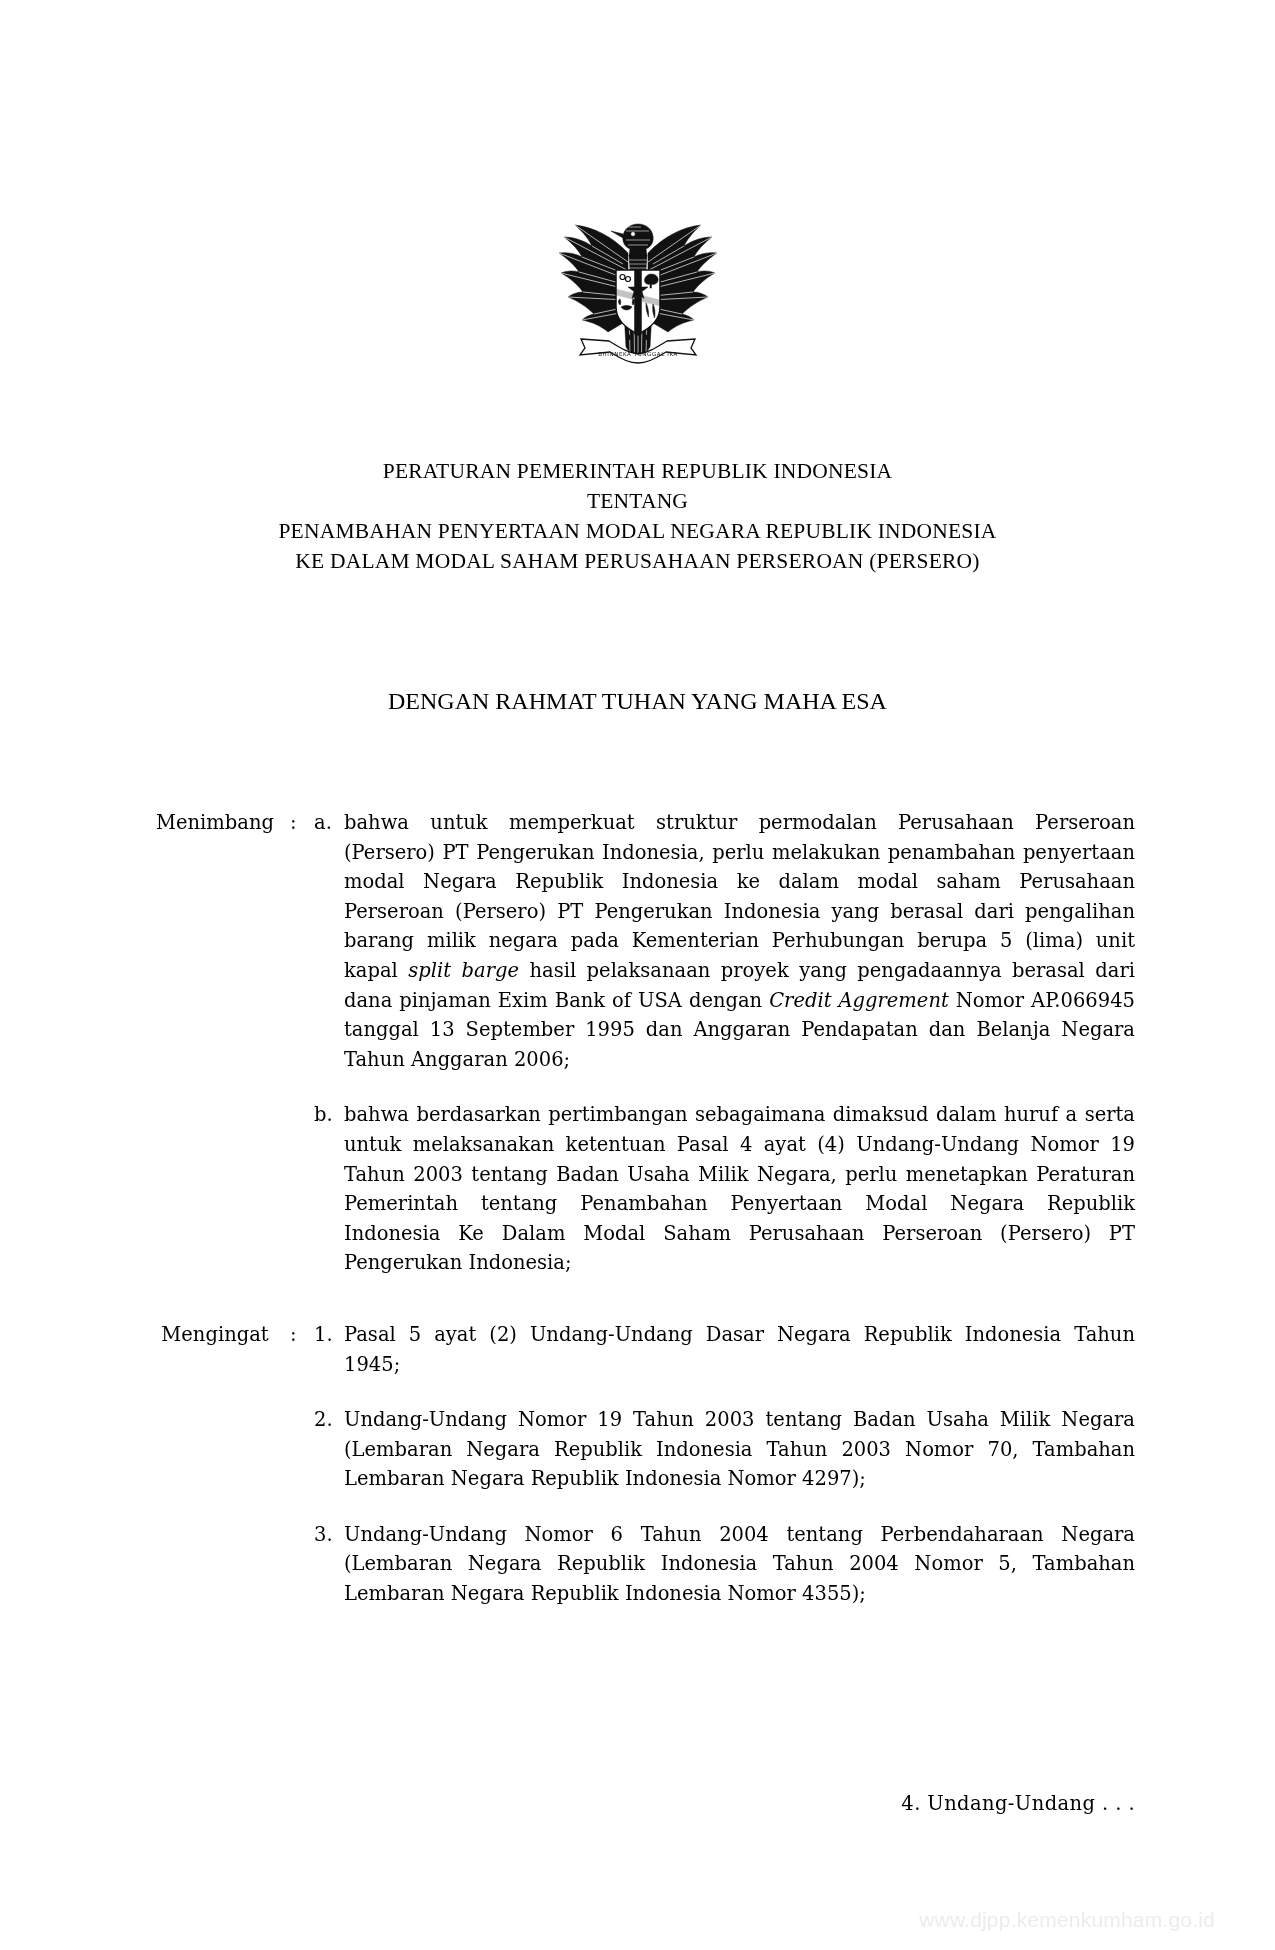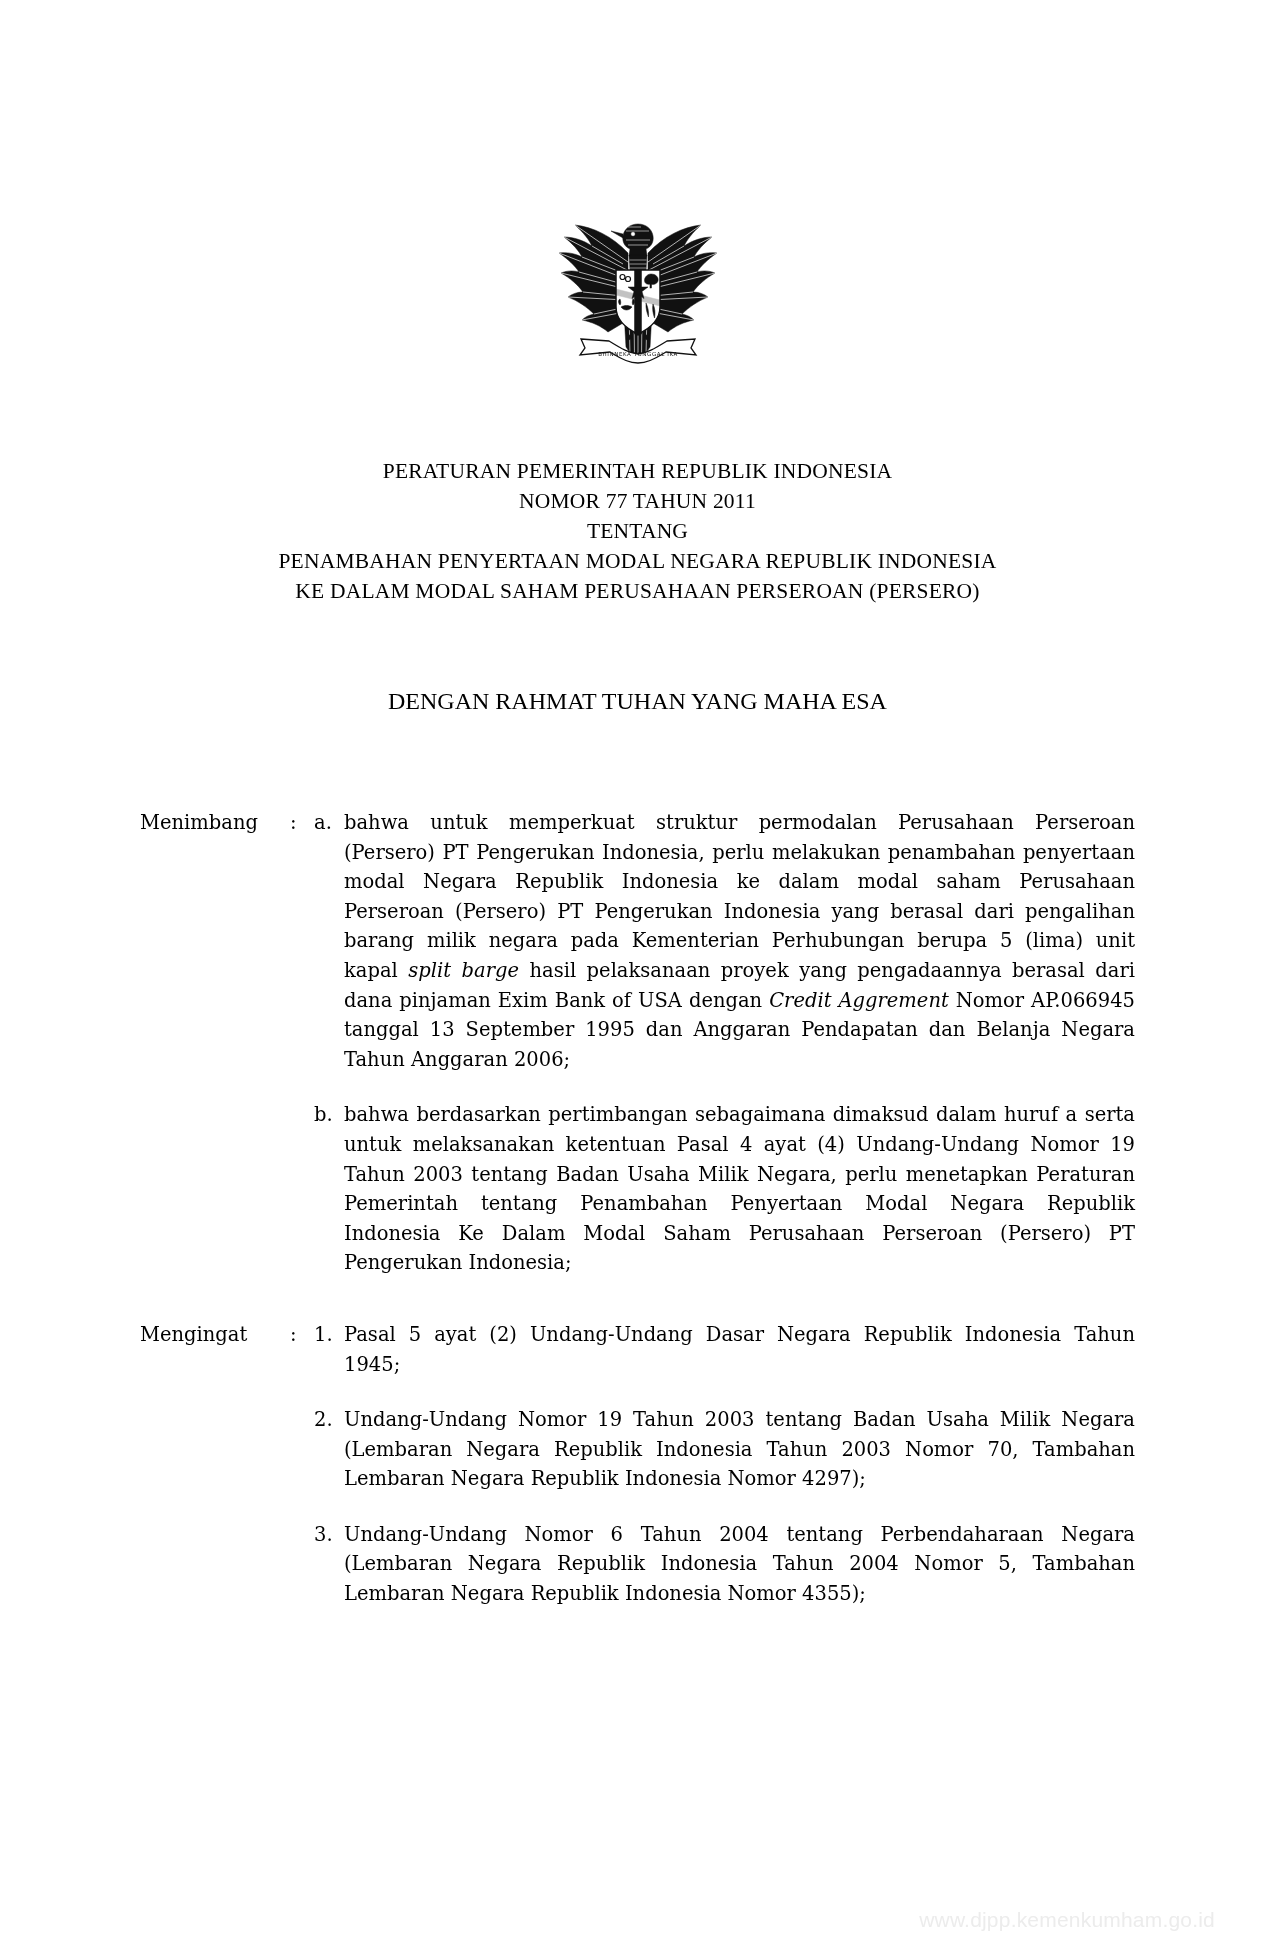--- a/index.html
+++ b/index.html
@@ -256,7 +256,6 @@
 
   <div class="title-block">
     <div class="title-line">PERATURAN PEMERINTAH REPUBLIK INDONESIA</div>
-    <div class="title-line">NOMOR 77 TAHUN 2011</div>
     <div class="title-line">TENTANG</div>
     <div class="title-line">PENAMBAHAN PENYERTAAN MODAL NEGARA REPUBLIK INDONESIA</div>
     <div class="title-line">KE DALAM MODAL SAHAM PERUSAHAAN PERSEROAN (PERSERO)</div>

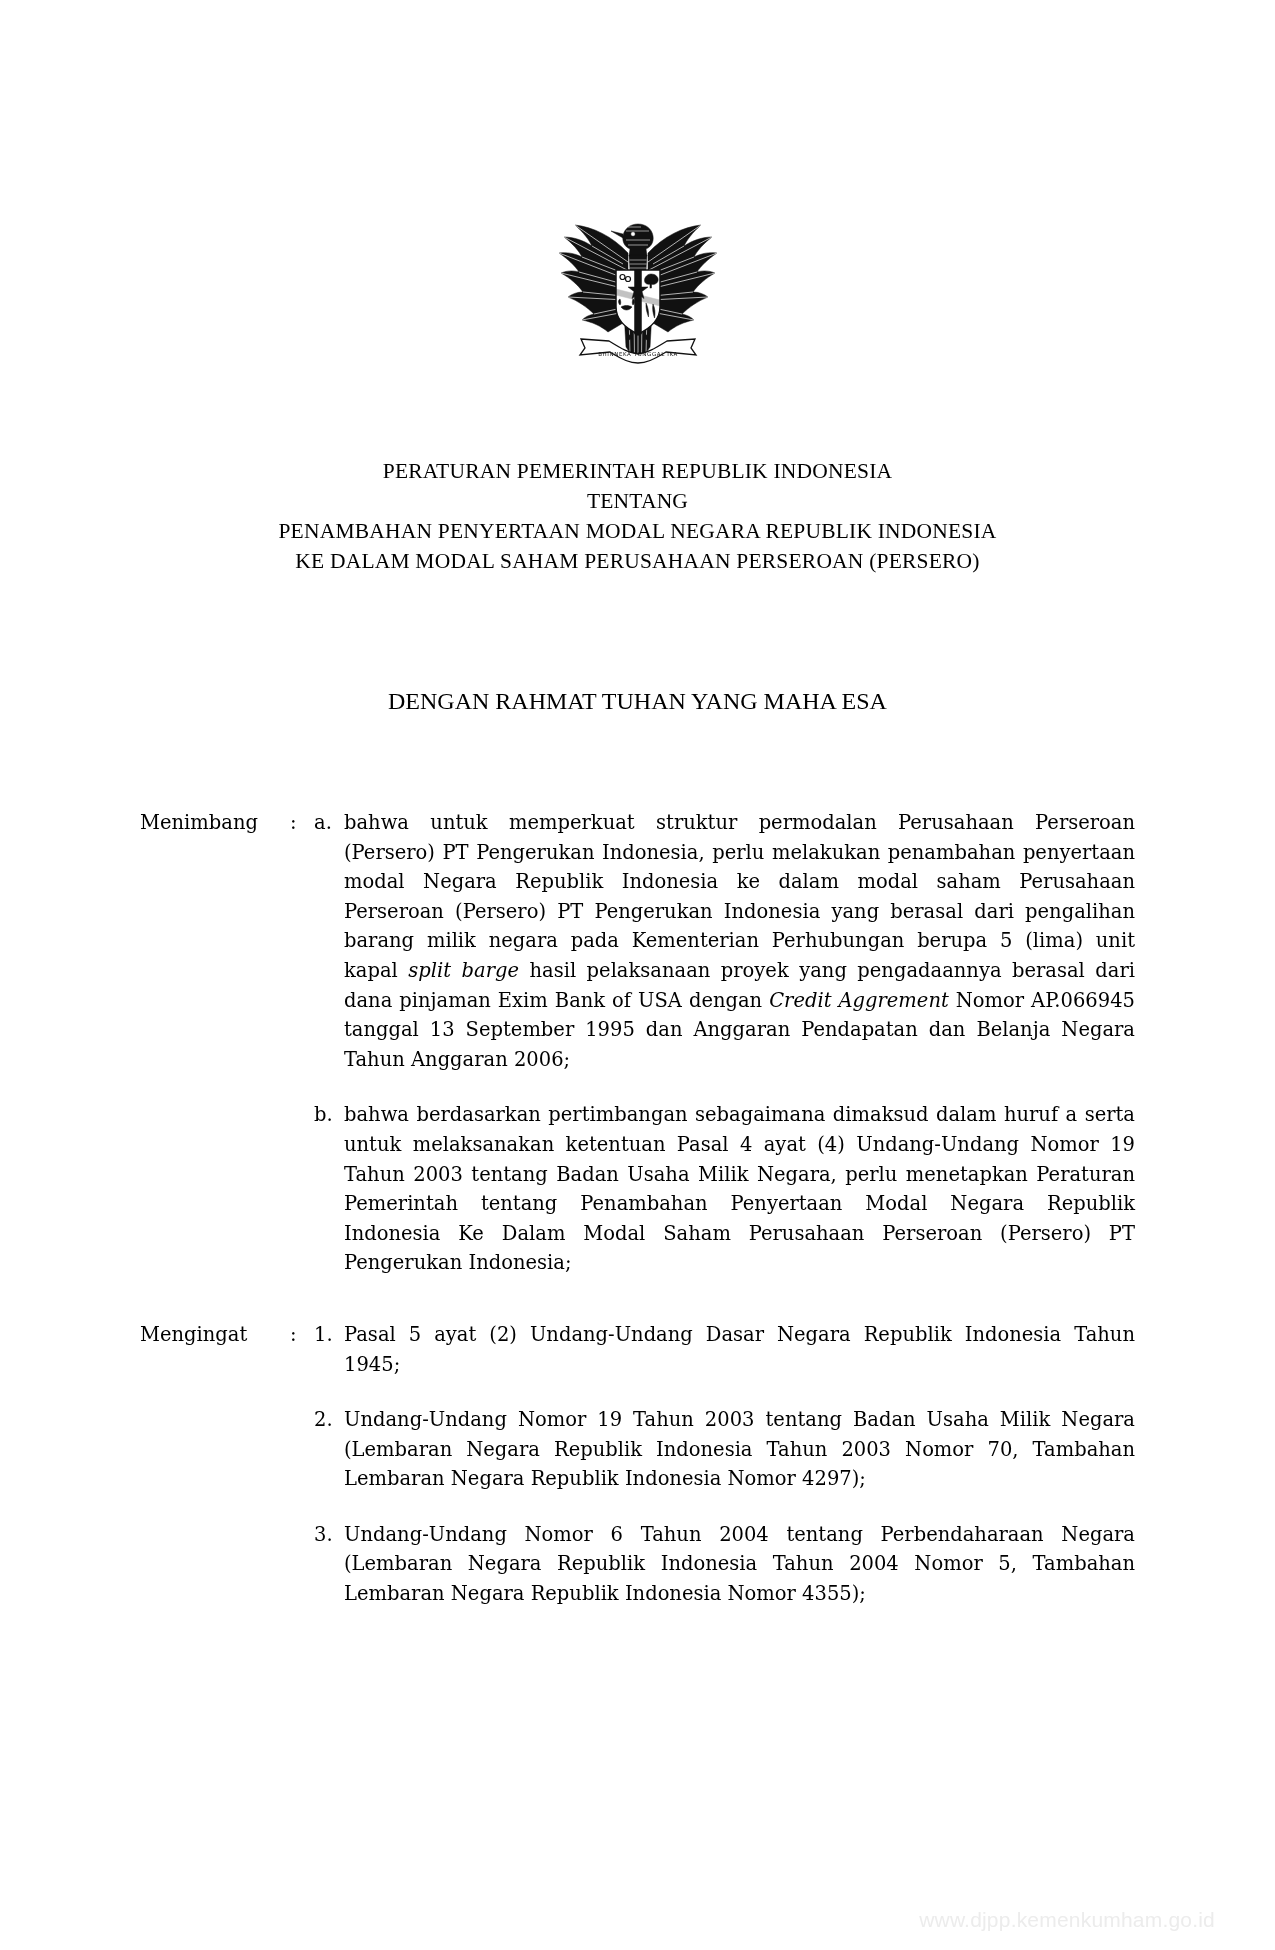--- a/index.html
+++ b/index.html
@@ -84,7 +84,7 @@
   .clause-label {
     width: 150px;
     flex: 0 0 150px;
-    text-align: left;
+    text-align: center;
     font-family: "DejaVu Serif", "Liberation Serif", serif;
     font-size: 19.5px;
     line-height: 29.6px;

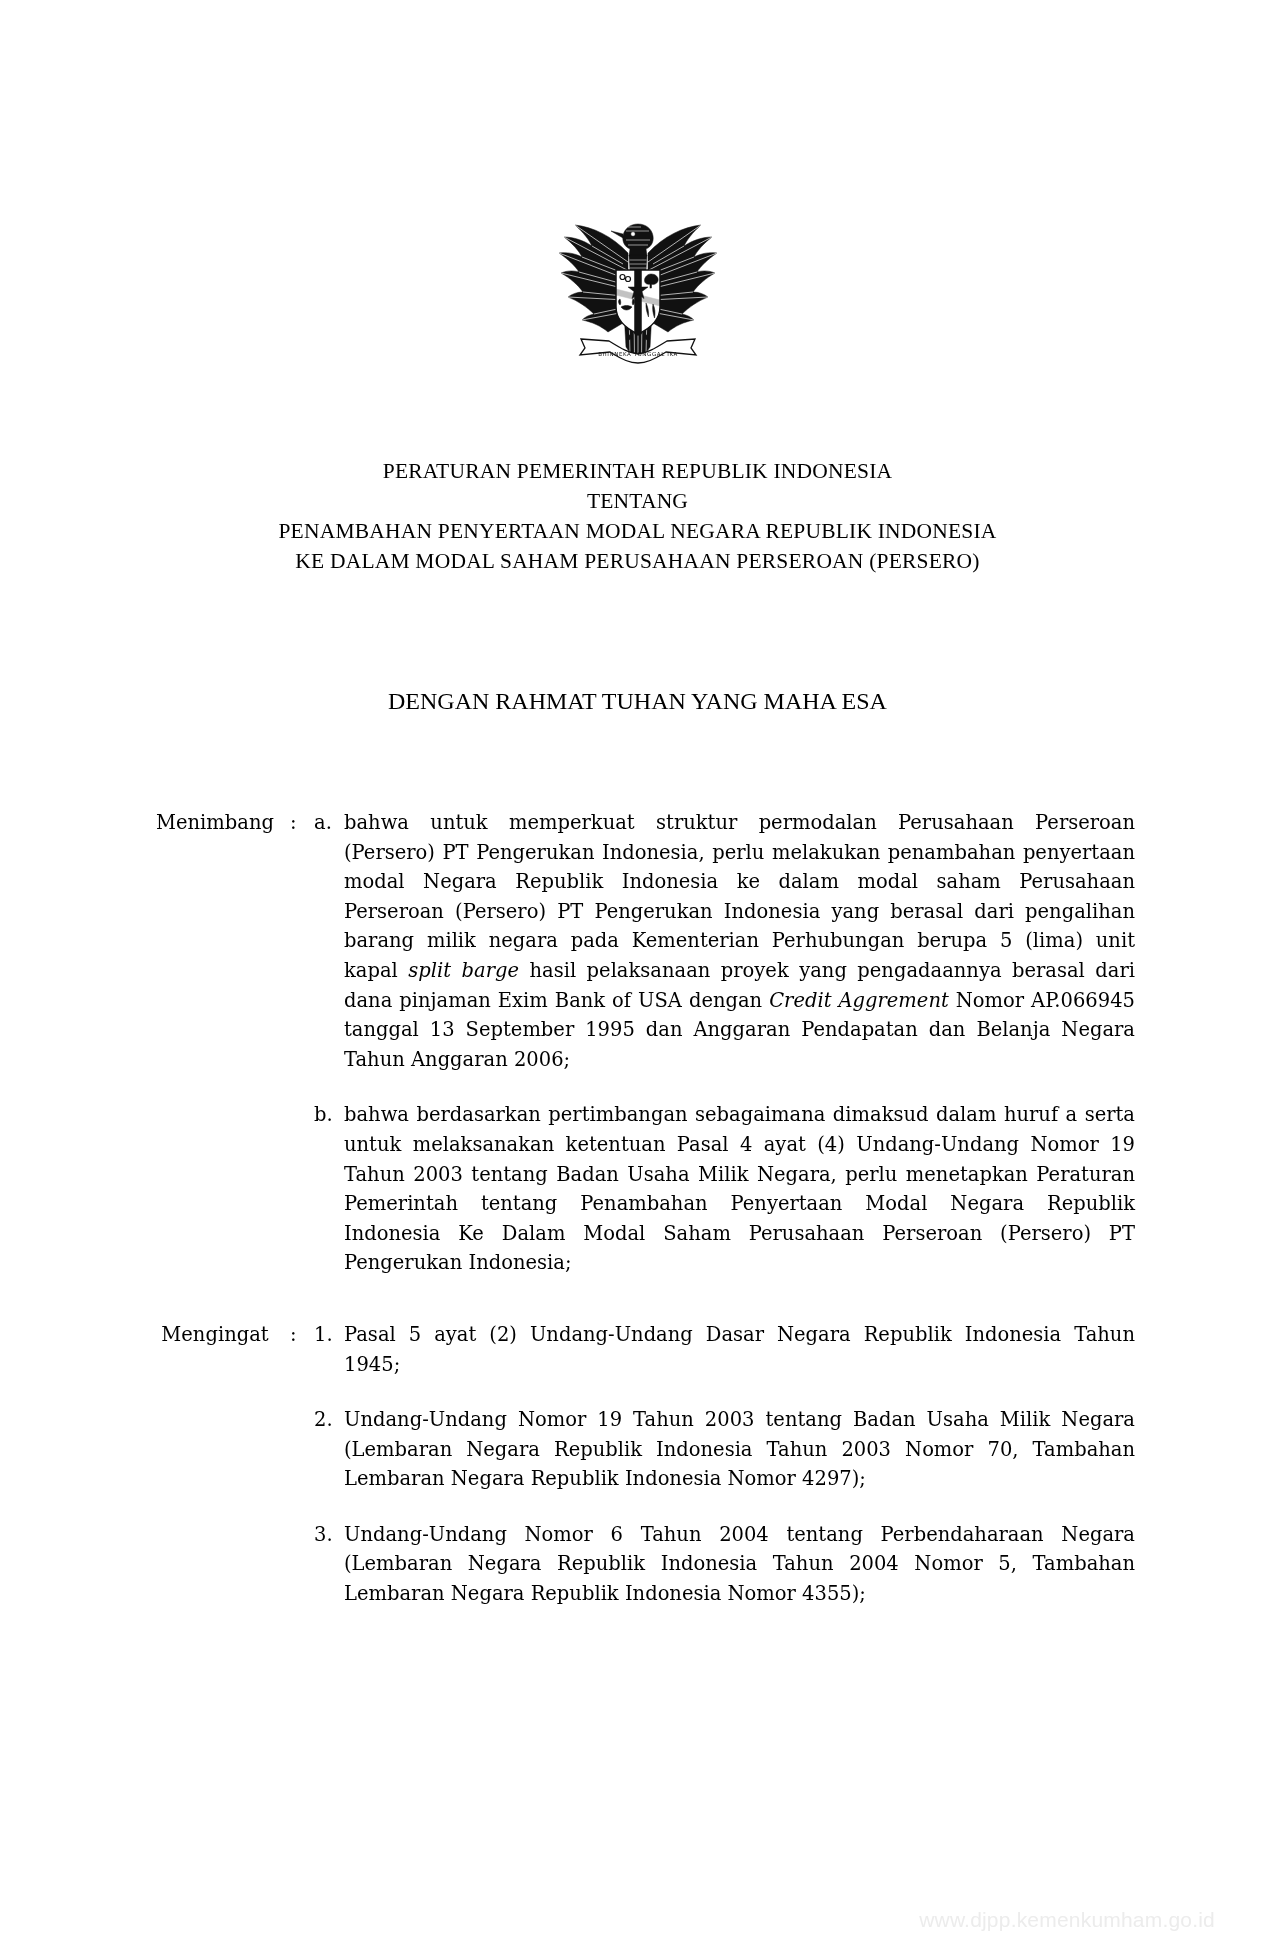--- a/index.html
+++ b/index.html
@@ -313,6 +313,7 @@
 
   </div>
 
+  <div class="continuation">4.  Undang-Undang . . .</div>
 
   <div class="watermark">www.djpp.kemenkumham.go.id</div>
 

